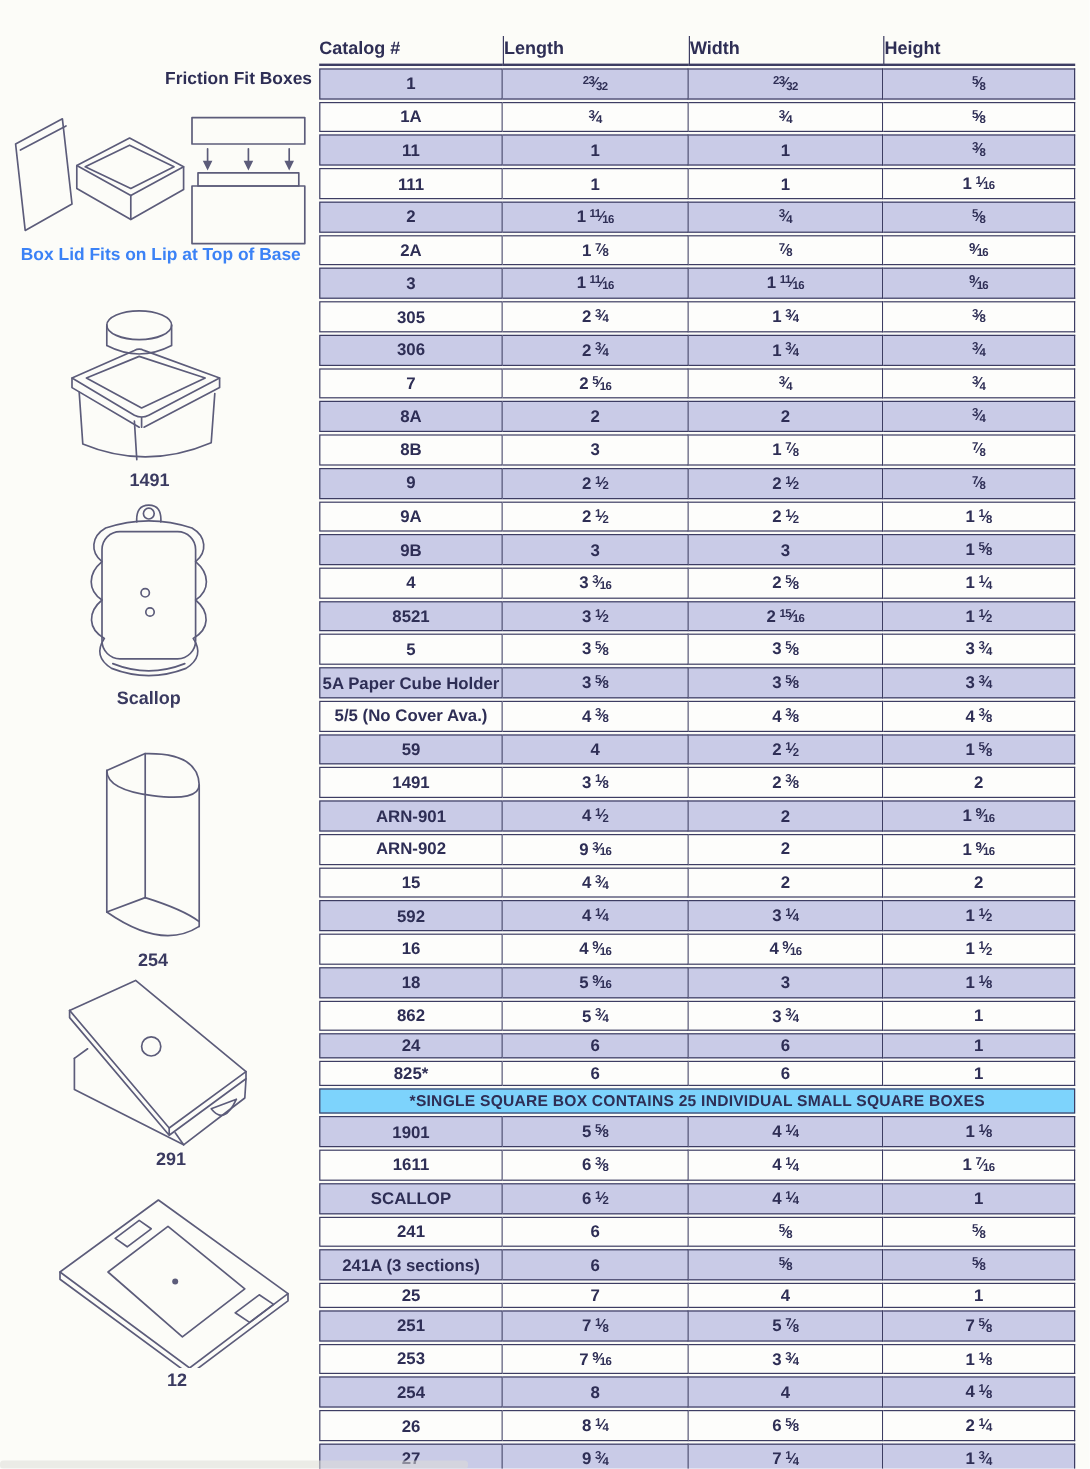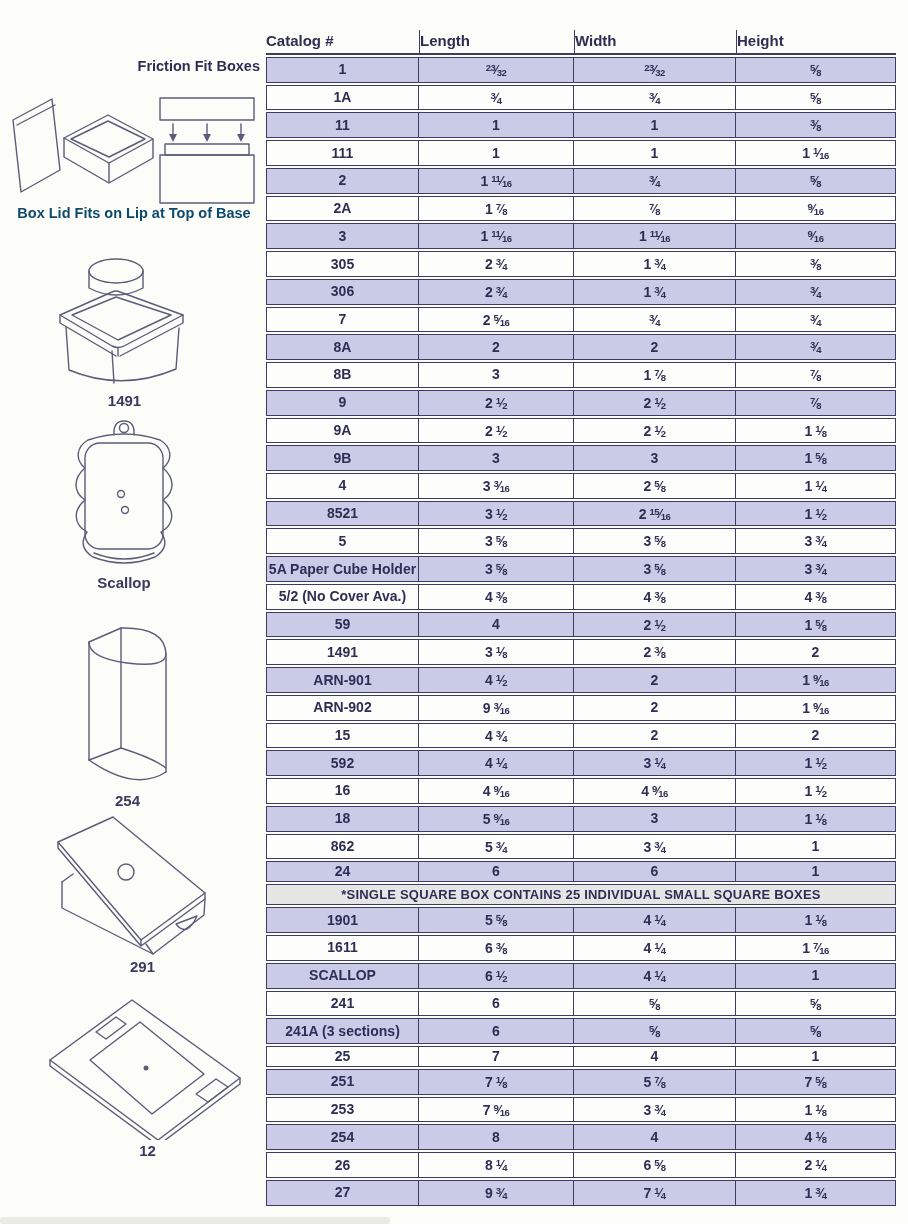--- a/index.html
+++ b/index.html
@@ -18,7 +18,7 @@
   }
   .fig-caption{
     position:absolute;left:0;top:205px;width:268px;
-    text-align:center;font-size:14.5px;font-weight:bold;color:#0c4a6e;
+    text-align:center;font-size:14.5px;font-weight:bold;color:#3b82f6;
   }
   .figure{position:absolute;}
   .figure svg{display:block;}

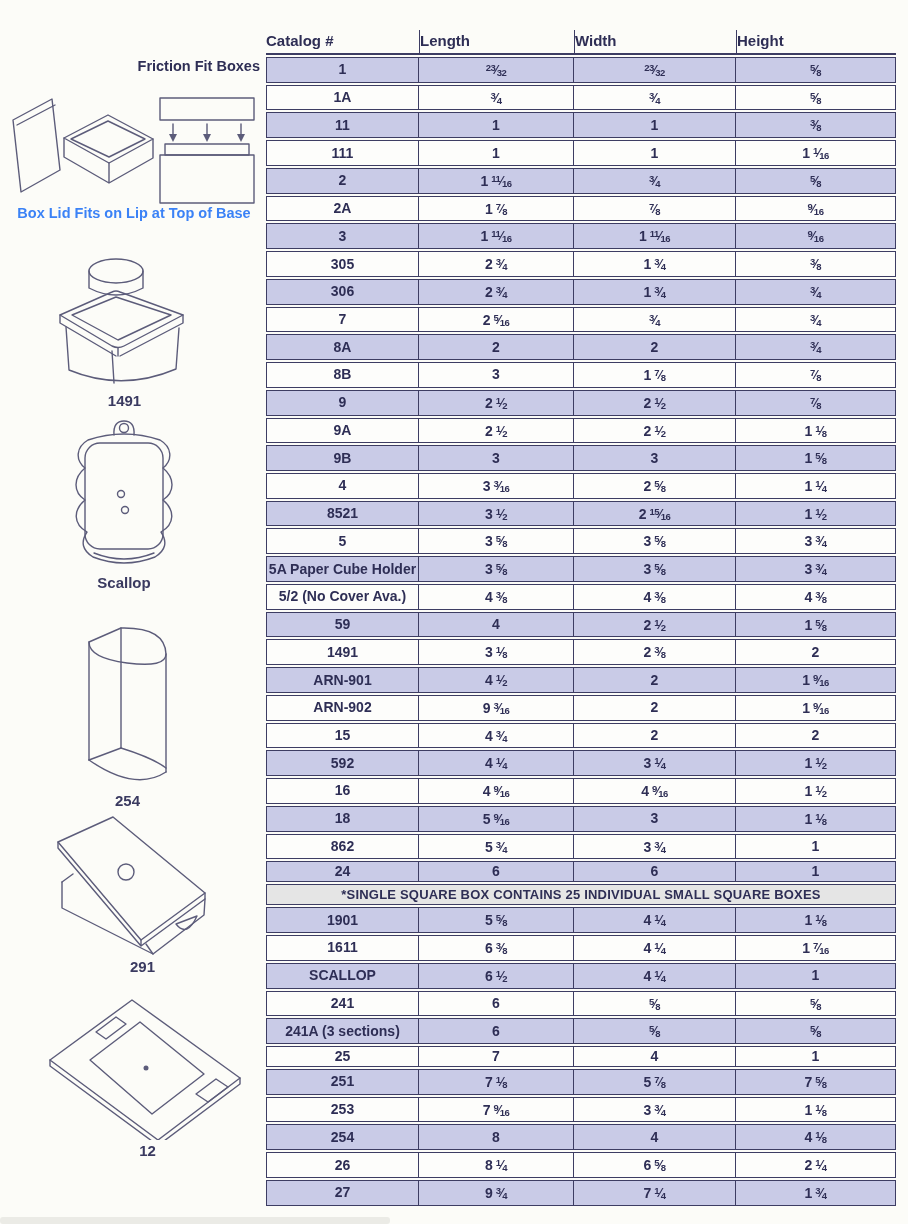--- a/index.html
+++ b/index.html
@@ -294,7 +294,7 @@
             <td><span class="wh">3</span><span class="fr"><span class="nu">3</span><span class="sl">⁄</span><span class="de">4</span></span></td>
           </tr>
           <tr>
-            <td>5/2 (No Cover Ava.)</td>
+            <td>5/5 (No Cover Ava.)</td>
             <td><span class="wh">4</span><span class="fr"><span class="nu">3</span><span class="sl">⁄</span><span class="de">8</span></span></td>
             <td><span class="wh">4</span><span class="fr"><span class="nu">3</span><span class="sl">⁄</span><span class="de">8</span></span></td>
             <td><span class="wh">4</span><span class="fr"><span class="nu">3</span><span class="sl">⁄</span><span class="de">8</span></span></td>

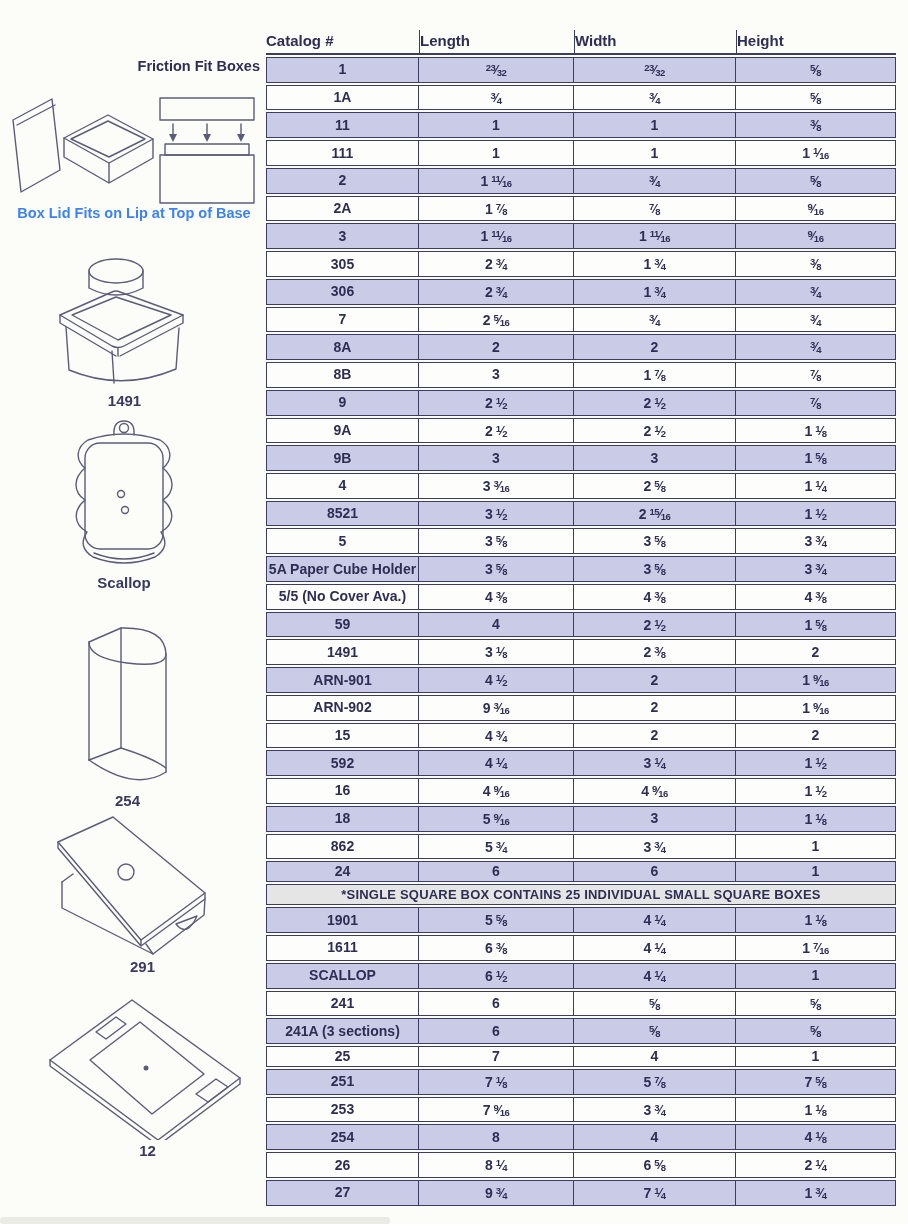--- a/index.html
+++ b/index.html
@@ -360,6 +360,12 @@
             <td><span class="wh">1</span></td>
           </tr>
           <tr>
+            <td>825*</td>
+            <td><span class="wh">6</span></td>
+            <td><span class="wh">6</span></td>
+            <td><span class="wh">1</span></td>
+          </tr>
+          <tr>
             <td colspan="4" class="note-cell">*SINGLE SQUARE BOX CONTAINS 25 INDIVIDUAL SMALL SQUARE BOXES</td>
           </tr>
           <tr class="shaded">

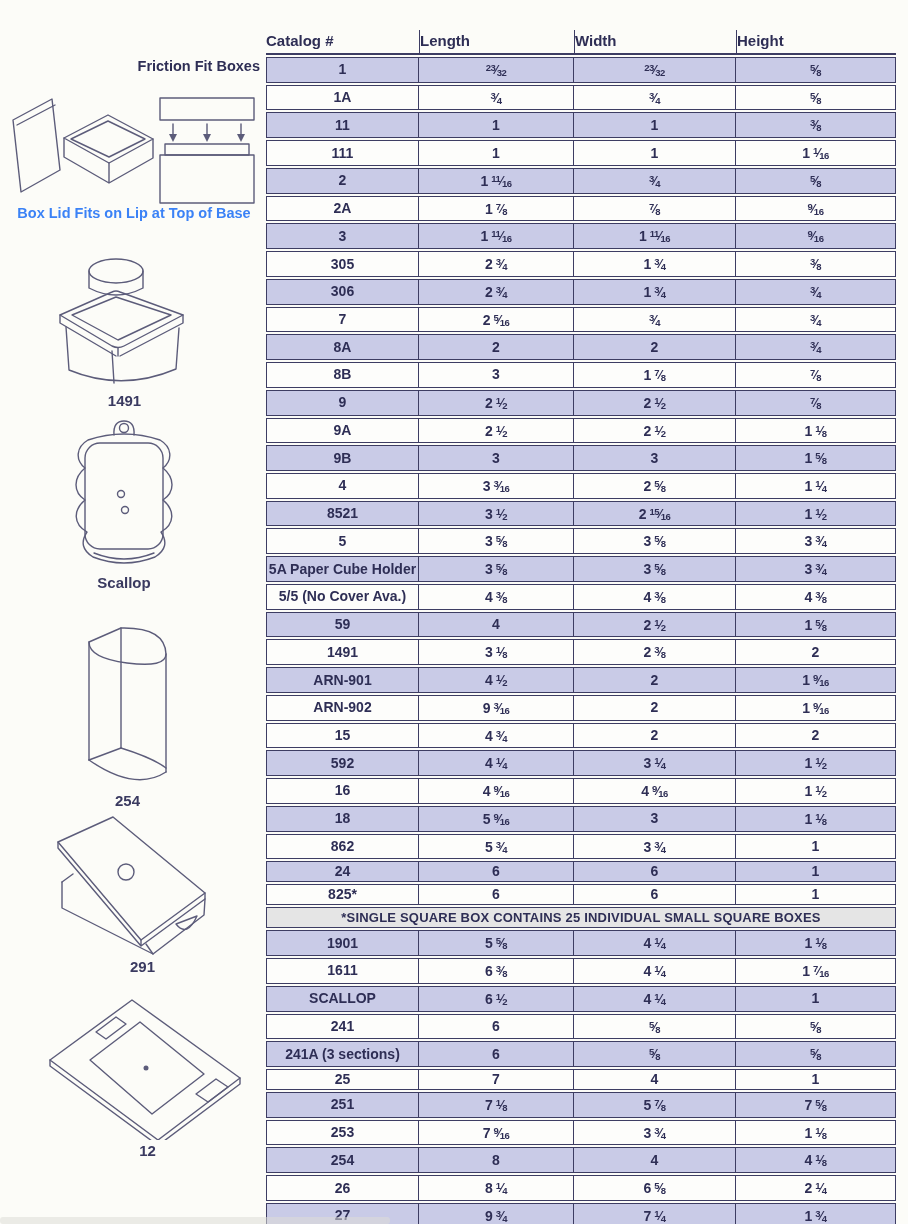--- a/index.html
+++ b/index.html
@@ -55,7 +55,7 @@
   table.catalog td:first-child{border-left:1.5px solid #3d3d63;}
   table.catalog tr.shaded td{background:#c9cbe7;}
   table.catalog td.note-cell{
-    font-size:13px;letter-spacing:.2px;background:#e5e5e5;
+    font-size:13px;letter-spacing:.2px;background:#7dd3fc;
   }
   
   .fr{display:inline-block;letter-spacing:-.5px;}

